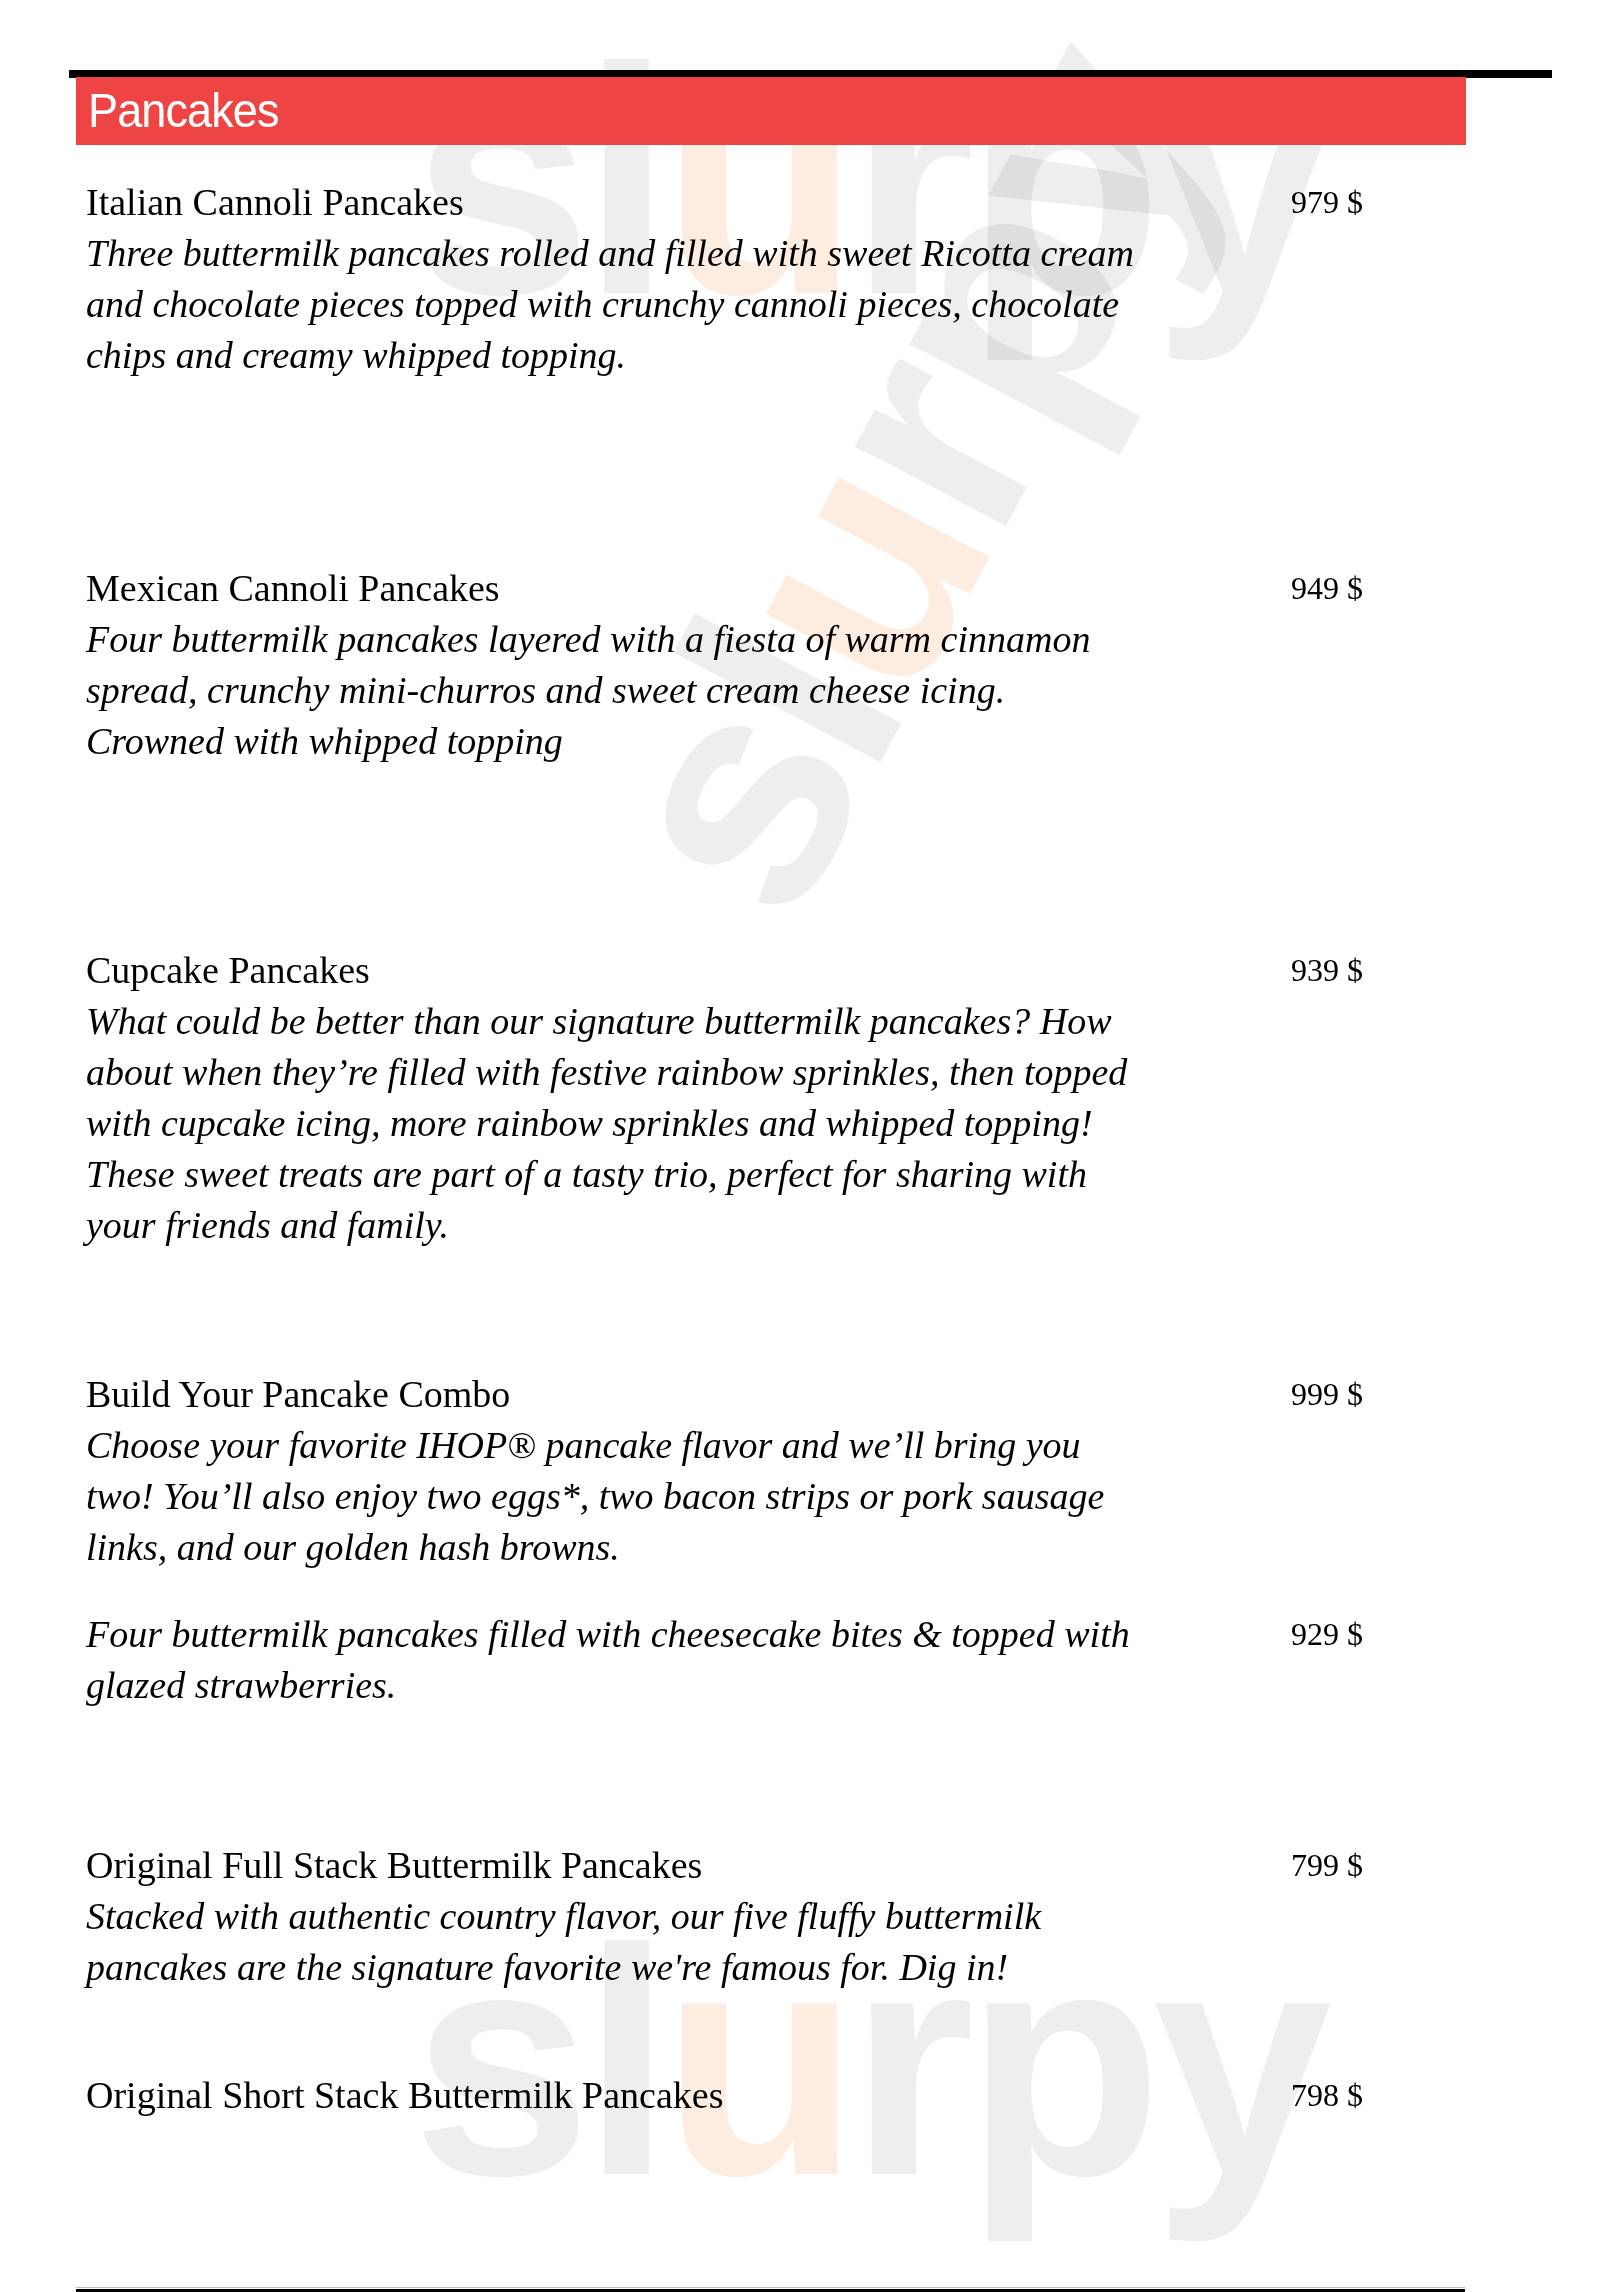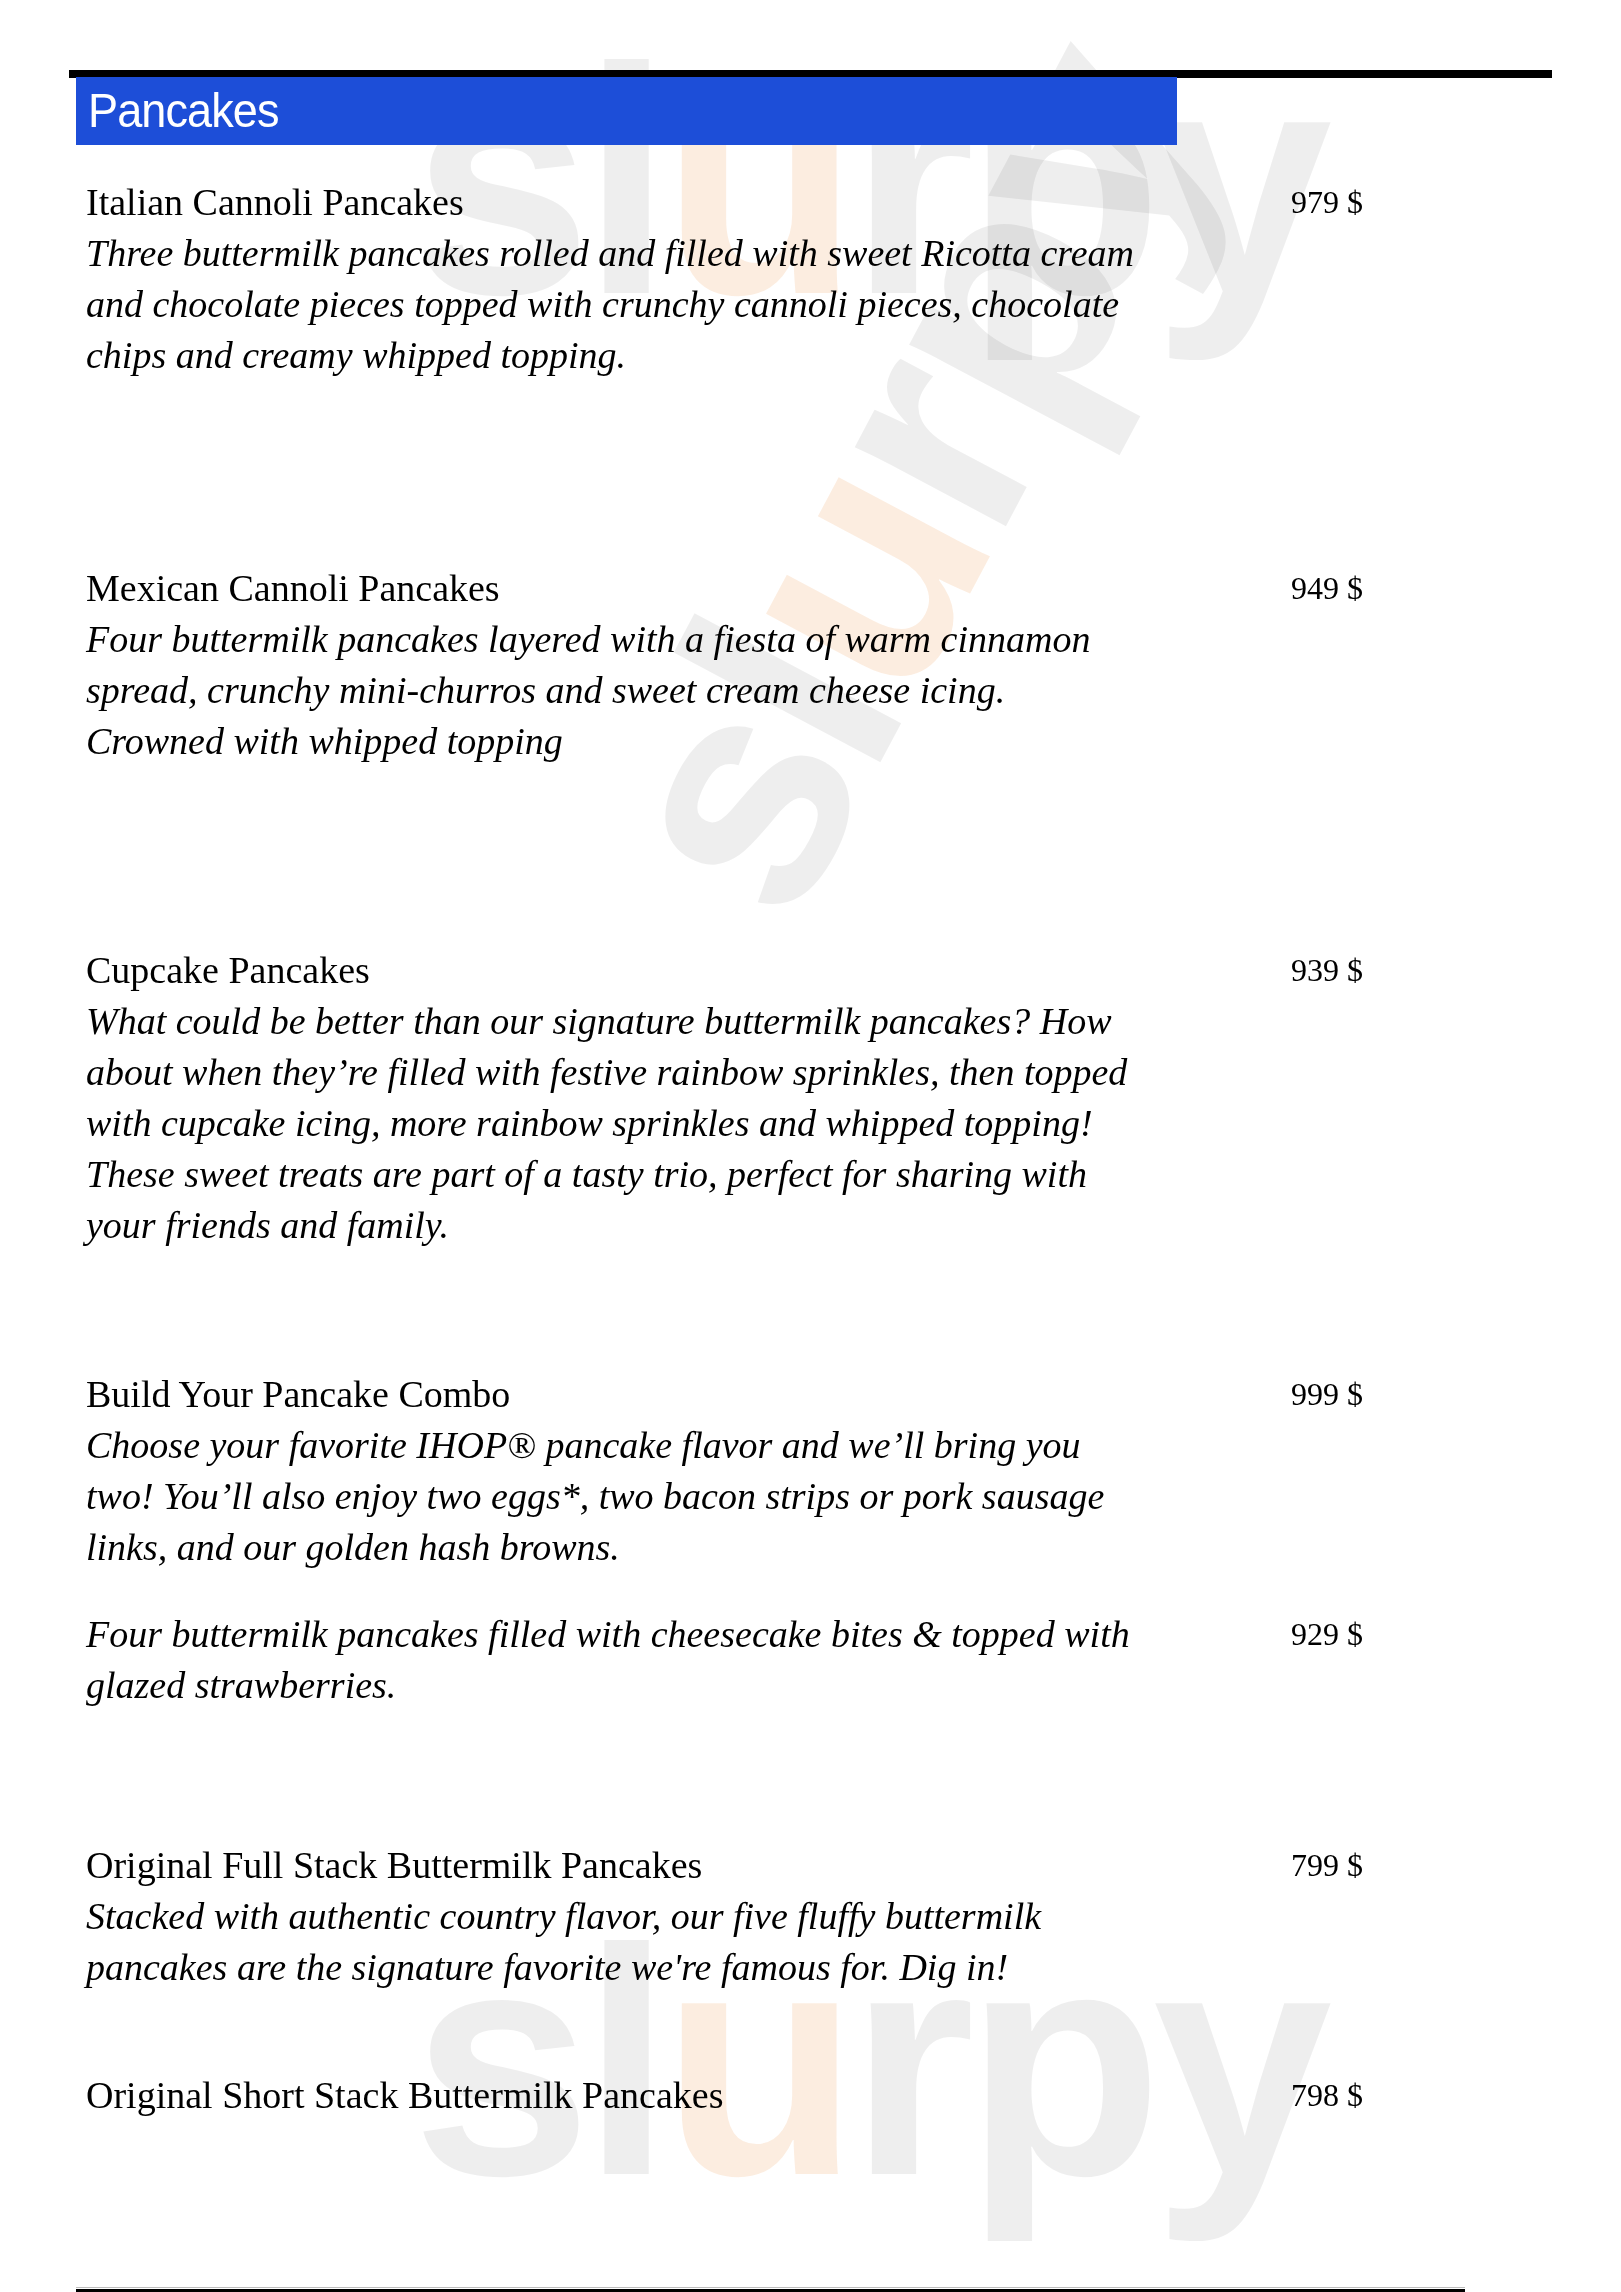--- a/index.html
+++ b/index.html
@@ -46,9 +46,9 @@
       position: absolute;
       left: 76px;
       top: 77px;
-      width: 1101px;
+      width: 1390px;
       height: 68px;
-      background: #1d4ed8;
+      background: #ef4444;
       box-sizing: border-box;
     }
     .section-title {

